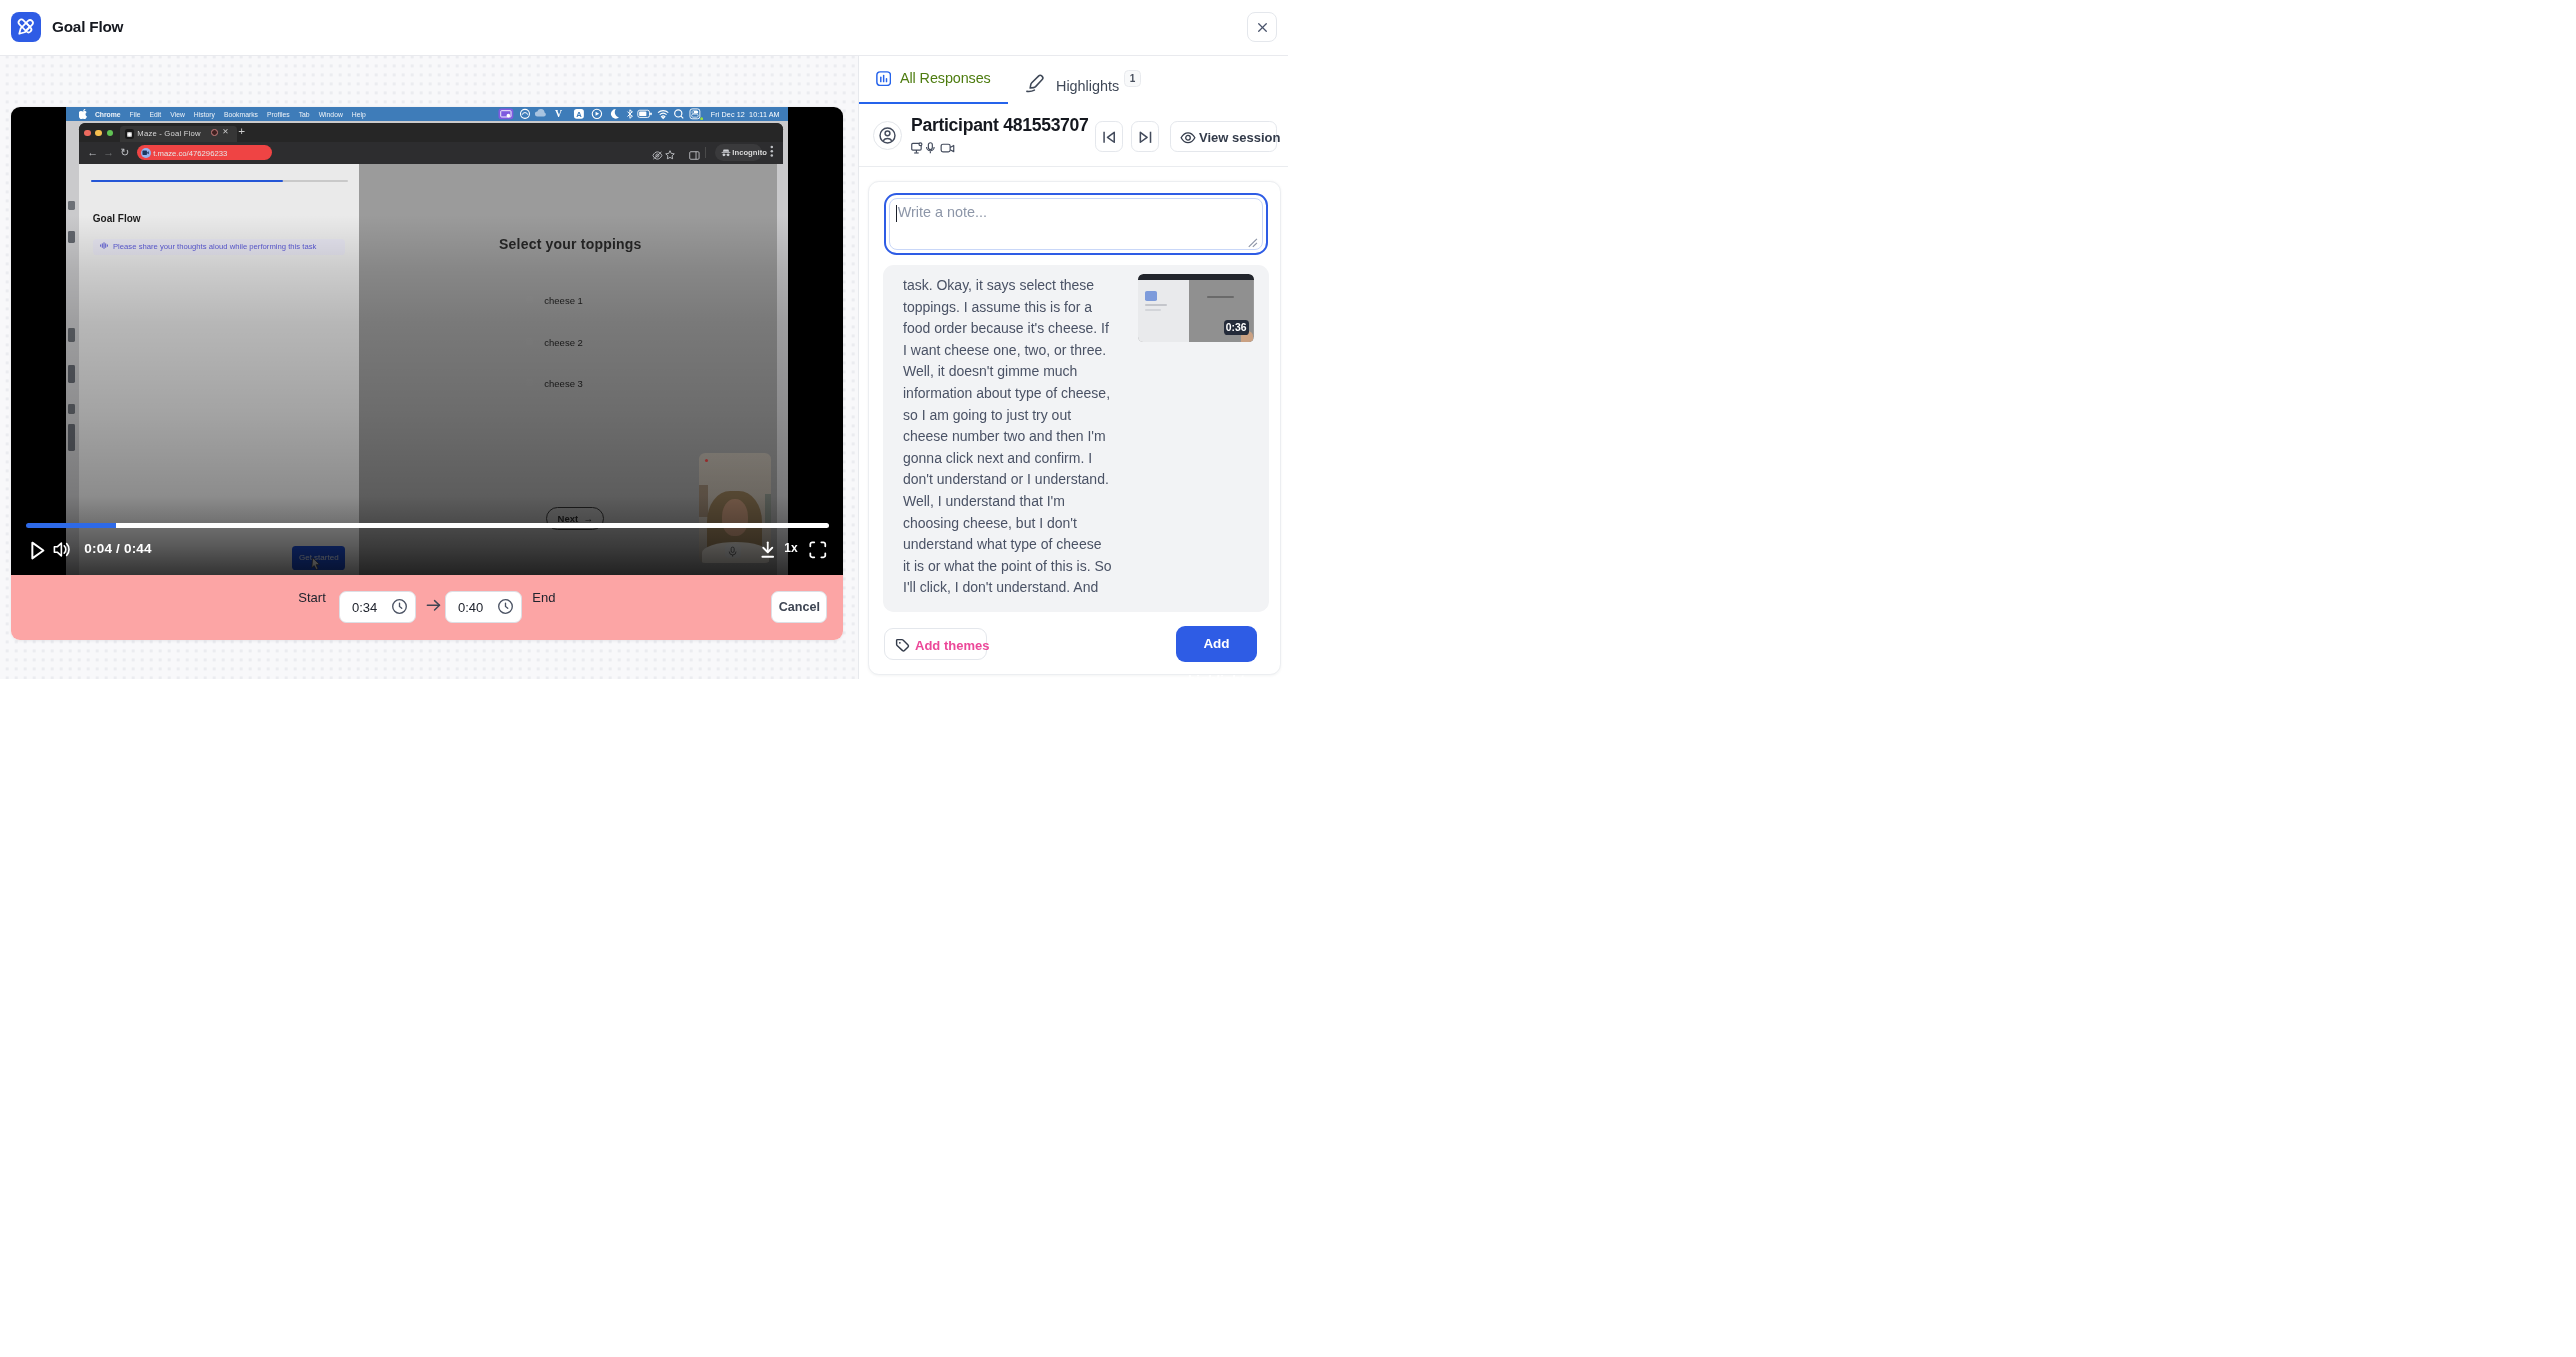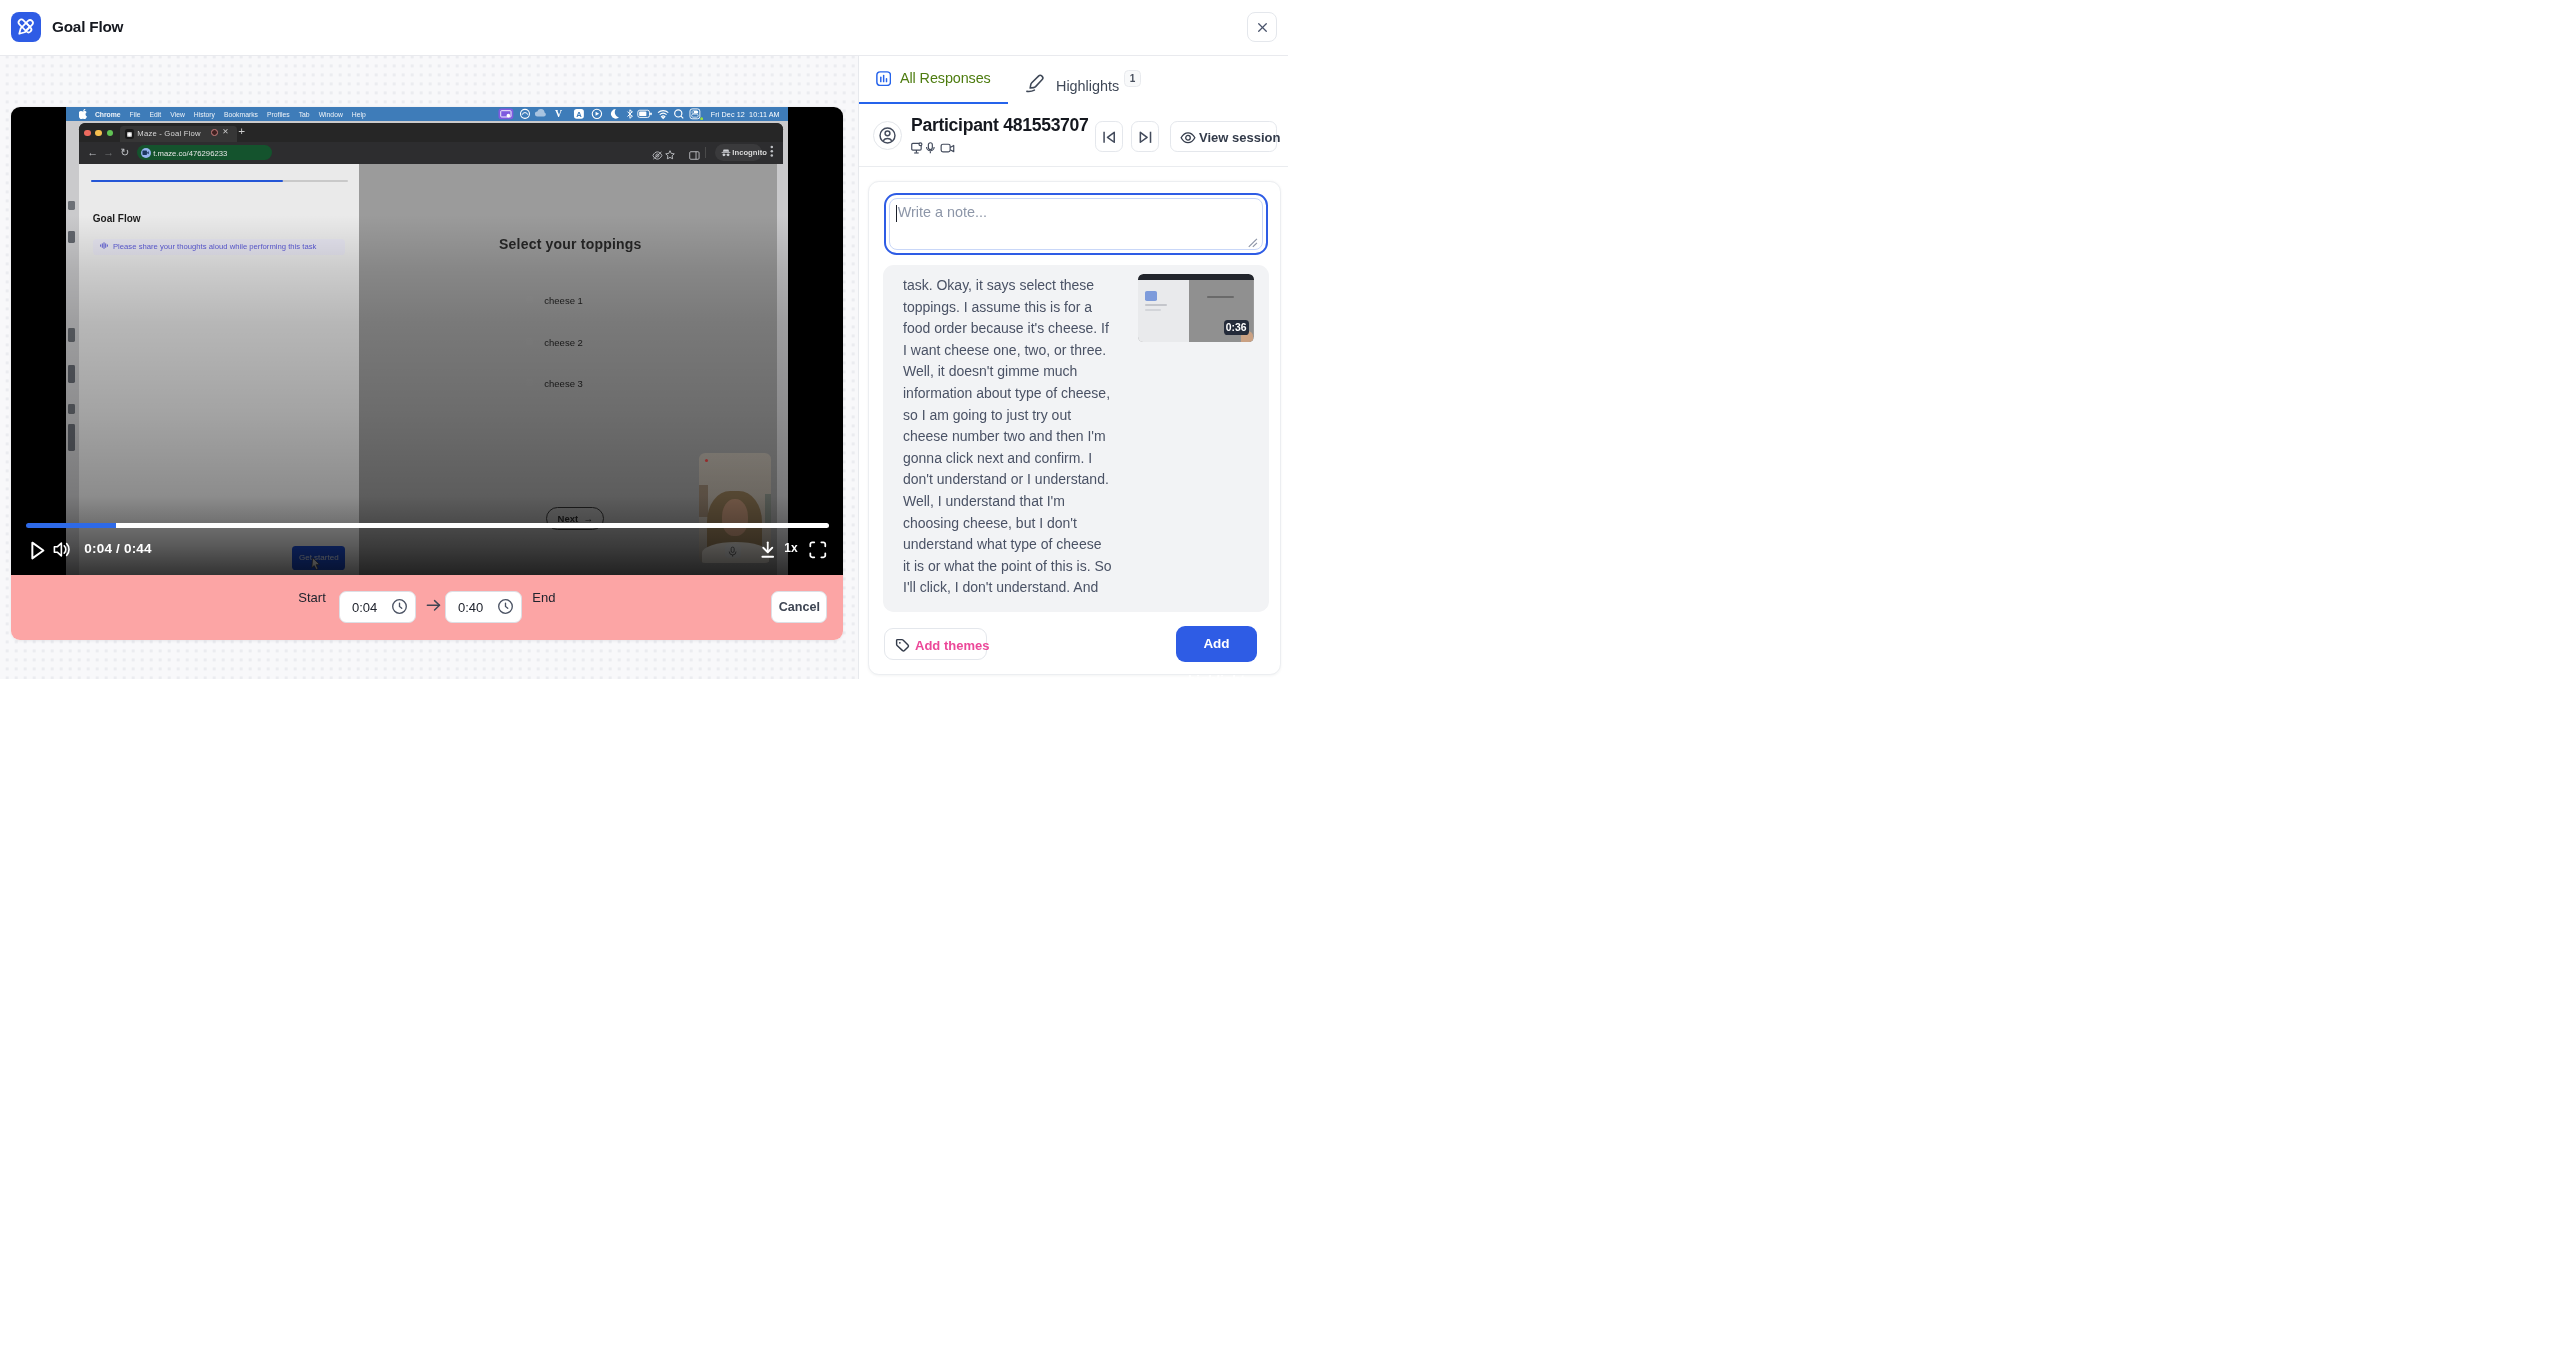--- a/index.html
+++ b/index.html
@@ -35,7 +35,7 @@
 .tl { position:absolute; top:6.8px; width:6.3px; height:6.3px; border-radius:50%; }
 #tab { position:absolute; left:41px; top:3.2px; width:117px; height:16px; border-radius:3.6px 3.6px 0 0; background:#363636; }
 #toolbar { position:absolute; left:0; top:19px; width:704px; height:21.6px; background:#2d2d2f; }
-#urlpill { position:absolute; left:58px; top:3.2px; width:135px; height:15.3px; border-radius:8px; background:#14532d; }
+#urlpill { position:absolute; left:58px; top:3.2px; width:135px; height:15.3px; border-radius:8px; background:#ef4444; }
 .favi { position:absolute; left:4.5px; top:3.2px; width:9.5px; height:9.5px; background:#1a1a1a; border-radius:2.3px; }
 .favi::after { content:""; position:absolute; left:2.3px; top:2.3px; width:5px; height:5px; background:radial-gradient(#fff 30%, #aaa 70%); border-radius:0.9px; }
 .tabt { position:absolute; left:17px; top:3.2px; font-size:7.7px; color:#d8d8d8; white-space:nowrap; letter-spacing:0.2px; }

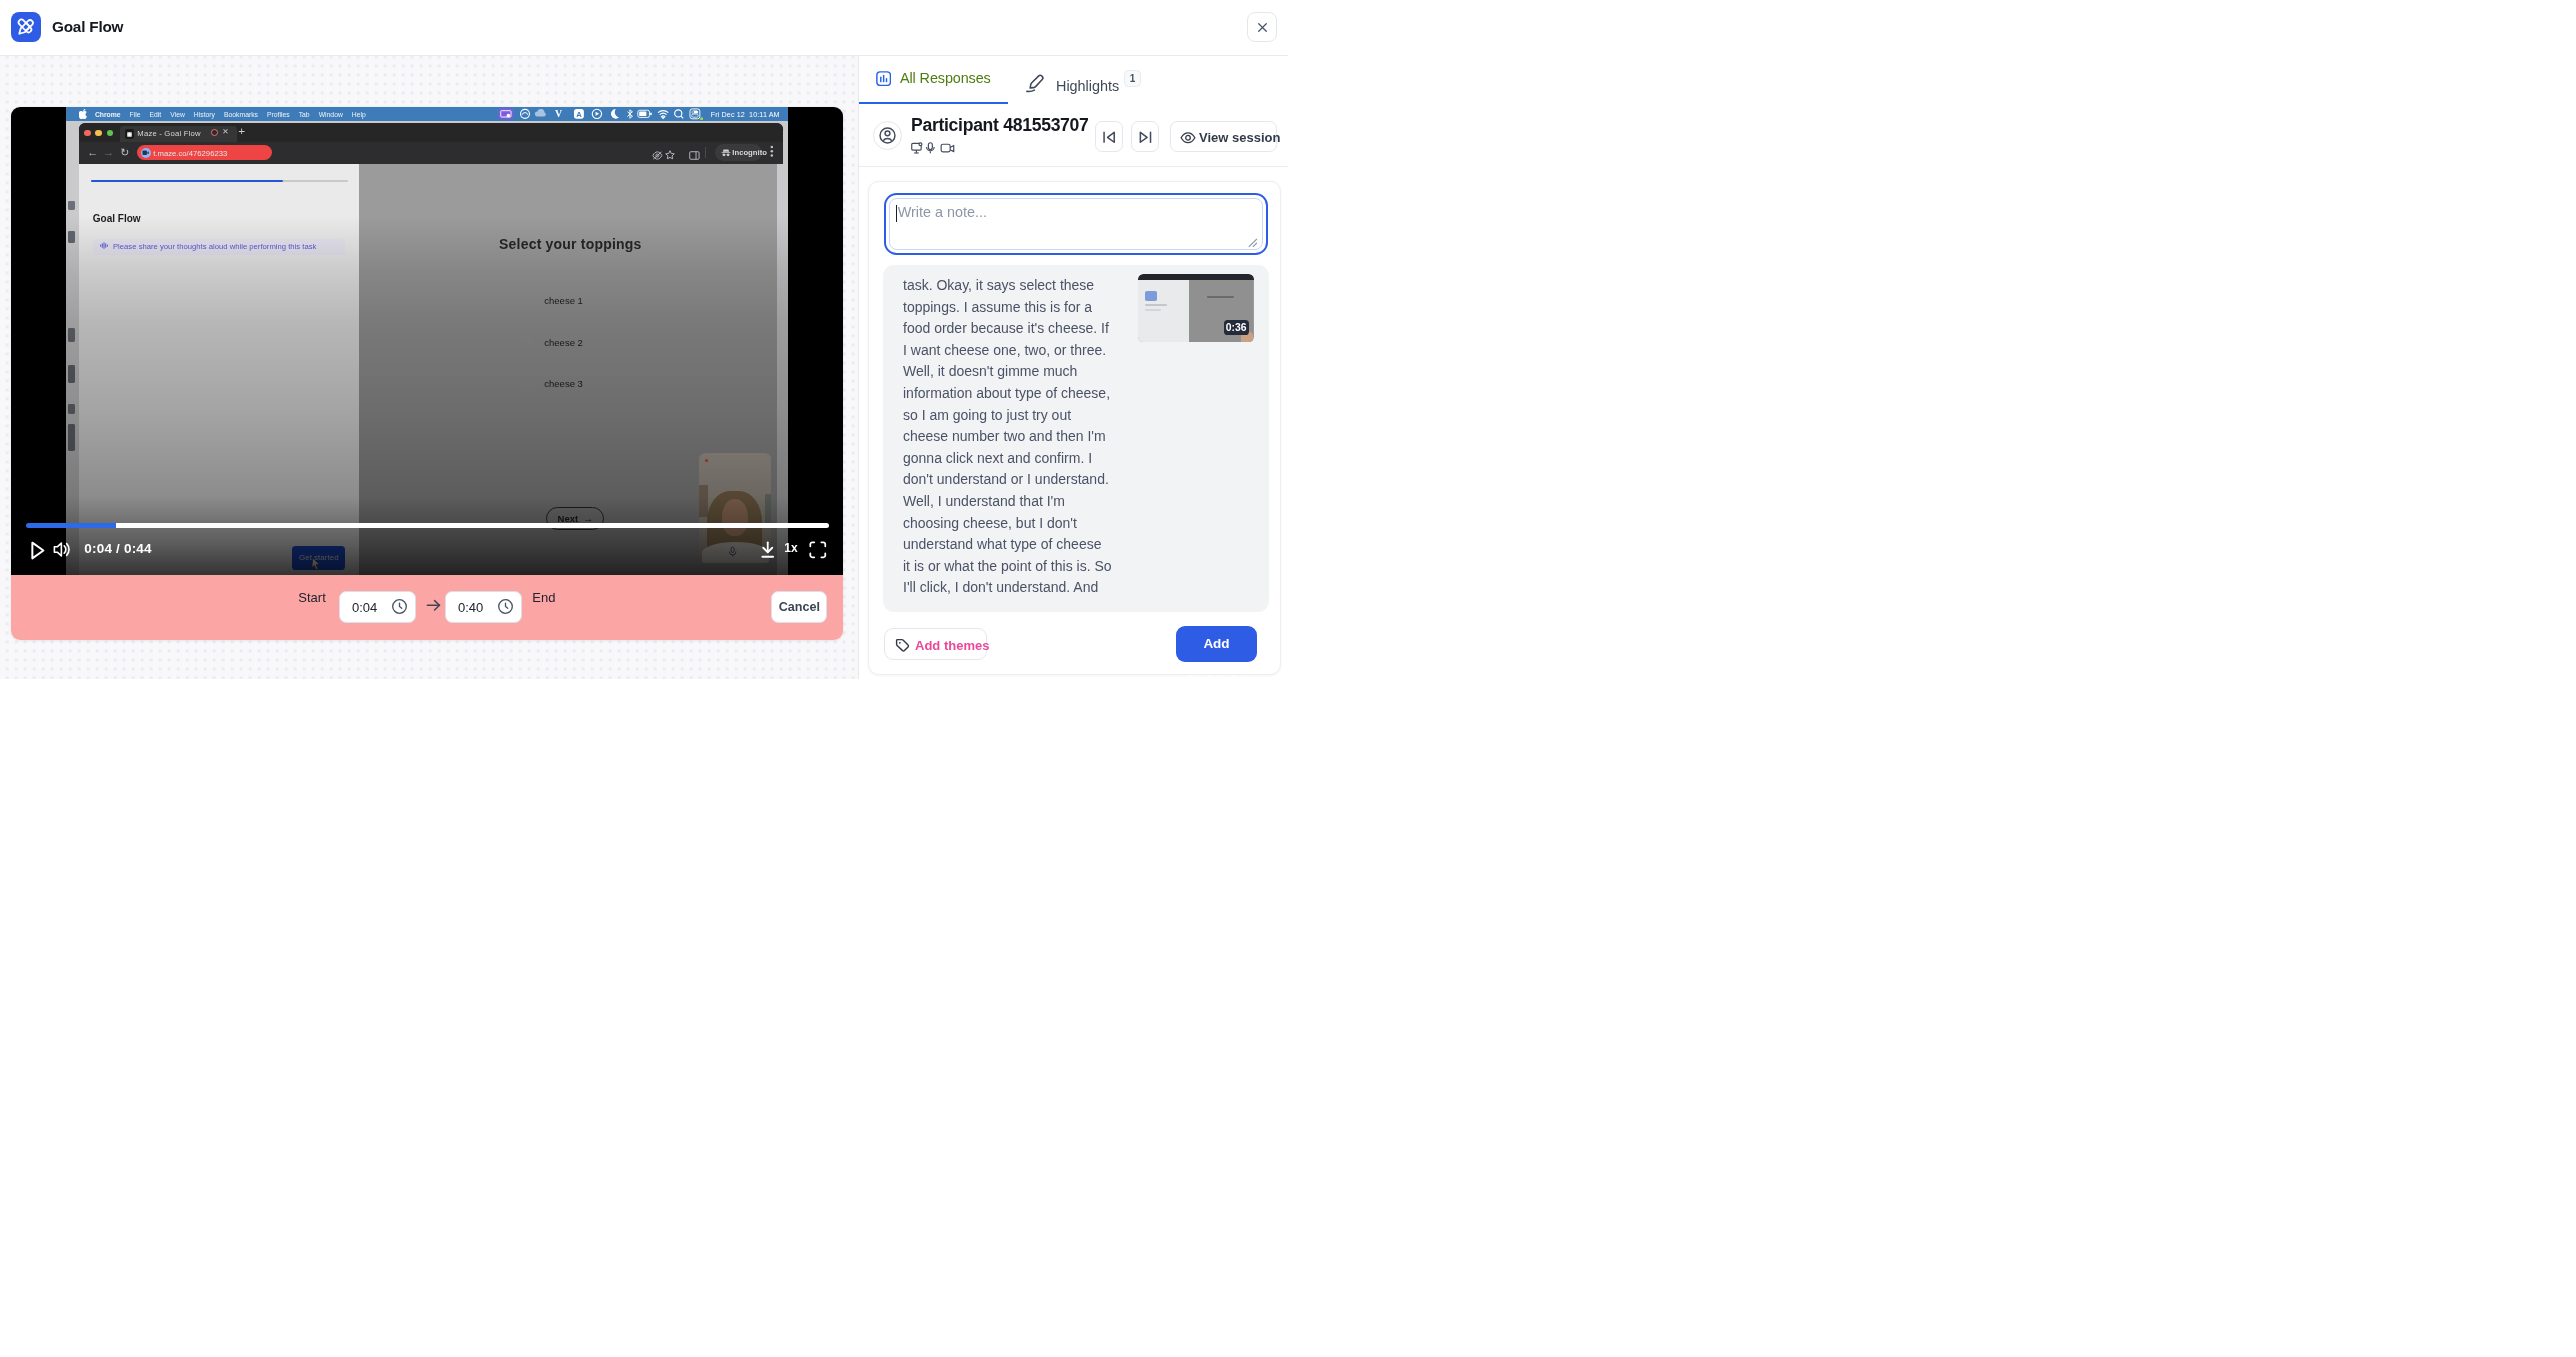--- a/index.html
+++ b/index.html
@@ -347,7 +347,7 @@
     <div id="trimbar">
       <div class="lab" style="left:287px;">Start</div>
       <div class="tinput" style="left:328px;">
-          <span class="tv">0:04</span>
+          <span class="tv">0:34</span>
           <span class="clk"><svg width="17" height="17" viewBox="0 0 19 19">
               <circle cx="9.5" cy="9.5" r="7.6" fill="none" stroke="#4a5263" stroke-width="1.5"></circle>
               <path d="M9.5 5.7 V9.5 L12 11.5" fill="none" stroke="#4a5263" stroke-width="1.5" stroke-linecap="round"></path>

